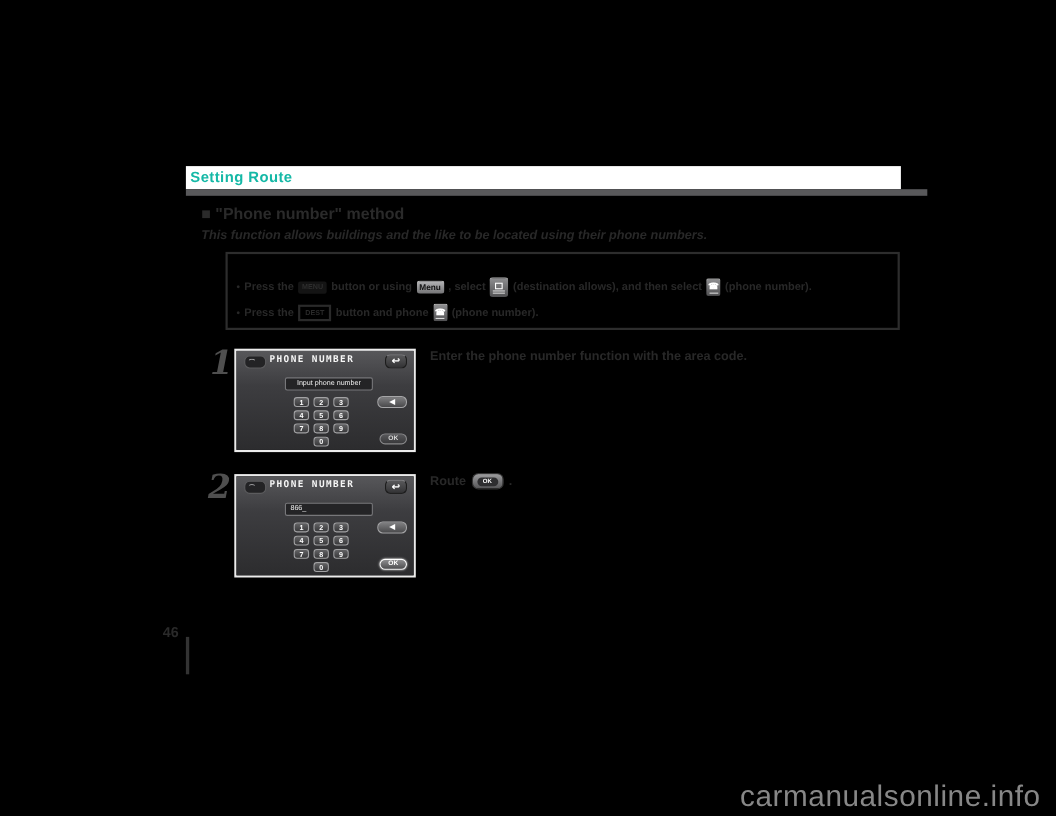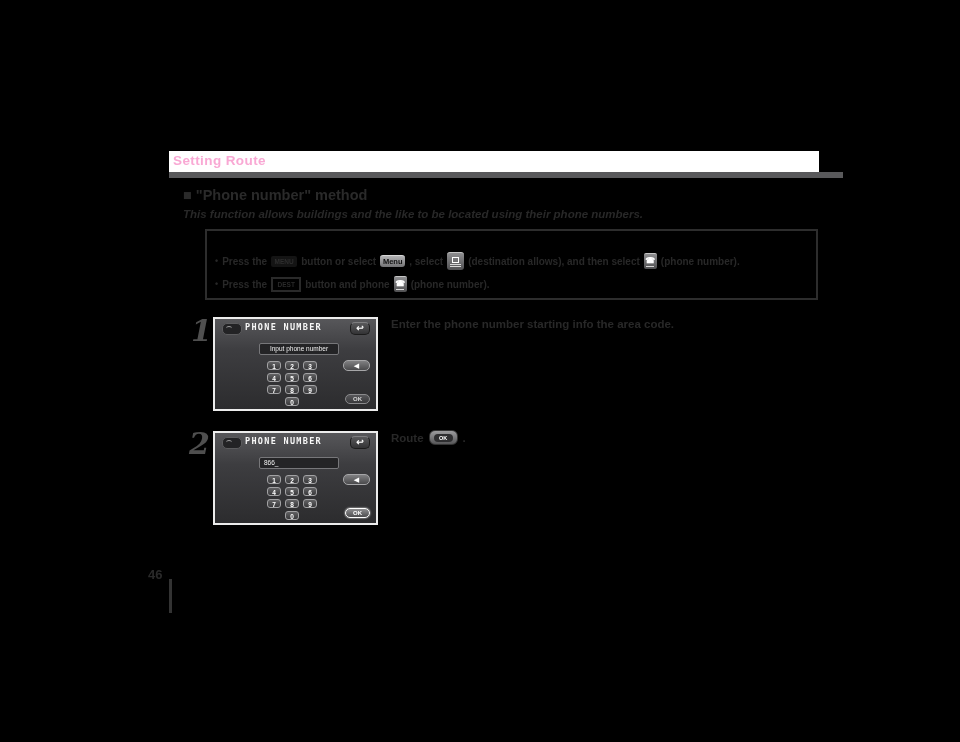--- a/index.html
+++ b/index.html
@@ -9,7 +9,7 @@
 
   
   .header-band{left:169px;top:151px;width:650px;height:21px;background:#ffffff;}
-  .header-title{left:173px;top:153px;font-size:13.5px;font-weight:bold;color:#f9a8d4;letter-spacing:.4px;}
+  .header-title{left:173px;top:153px;font-size:13.5px;font-weight:bold;color:#14b8a6;letter-spacing:.4px;}
   .header-rule{left:169px;top:172px;width:674px;height:6px;background:#59595b;}
 
   .sec-heading{left:183px;top:187px;font-size:14.5px;font-weight:bold;color:#2a2a2a;}

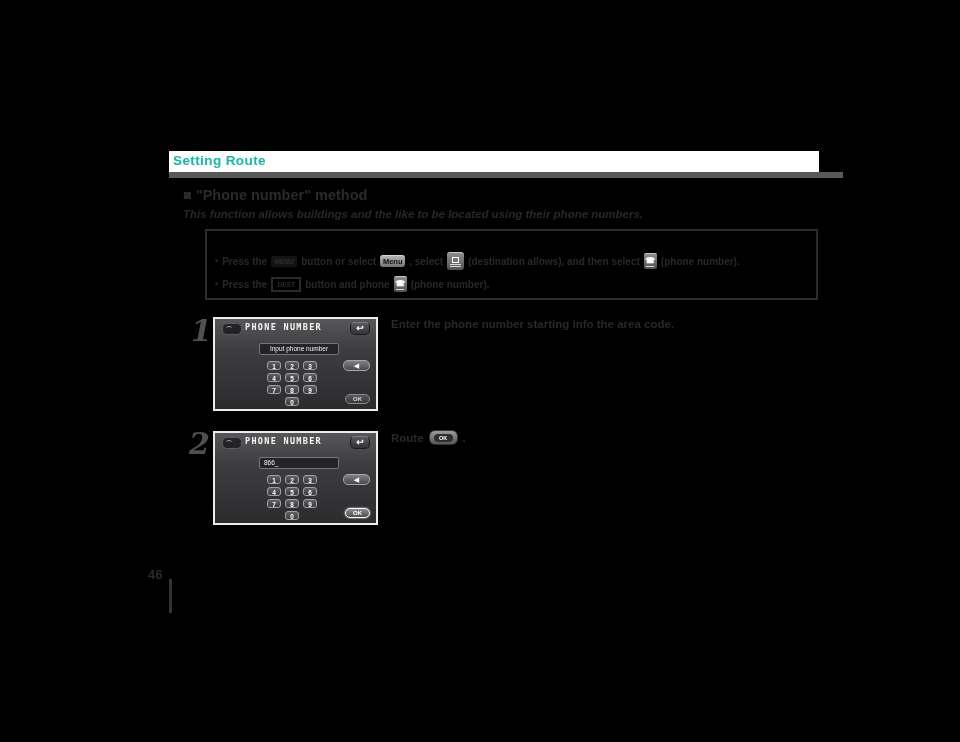--- a/index.html
+++ b/index.html
@@ -106,7 +106,7 @@
       <span class="bullet">•</span>
       <span>Press the</span>
       <span class="hard-btn">MENU</span>
-      <span>button or select</span>
+      <span>button or using</span>
       <span class="soft-btn">Menu</span>
       <span>, select</span>
       <span class="dest-icon">

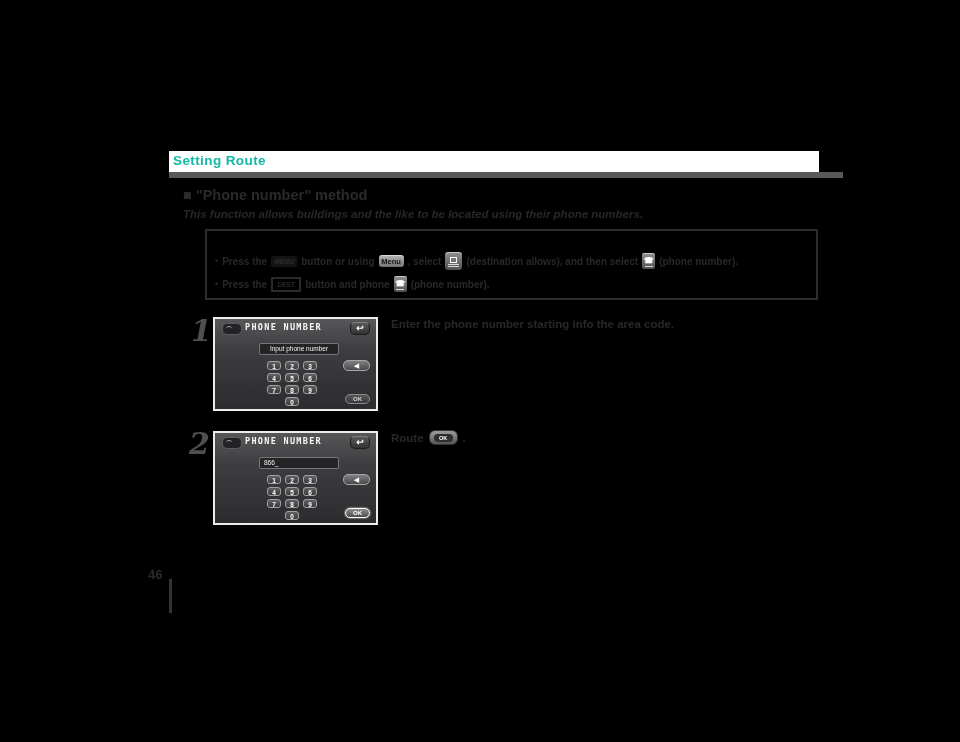--- a/index.html
+++ b/index.html
@@ -158,7 +158,7 @@
       <div class="scr-ok">OK</div>
     </div>
   </div>
-  <div class="abs step1-text">Enter the phone number starting info the area code.</div>
+  <div class="abs step1-text">Enter the phone number function with the area code.</div>
 
   <div class="abs step-num step2-num">2</div>
   <div class="abs shot shot2">

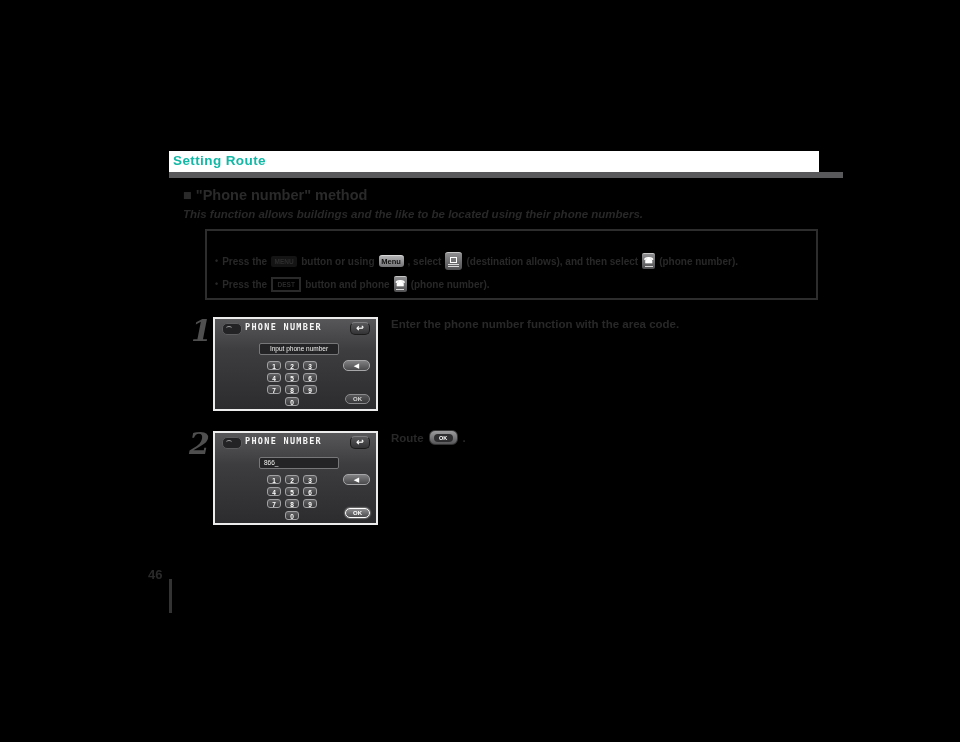--- a/index.html
+++ b/index.html
@@ -193,6 +193,7 @@
 
   <div class="abs page-num">46</div>
   <div class="abs page-num-bar"></div>
+  <div class="abs watermark">carmanualsonline.info</div>
 
 </div>
 

